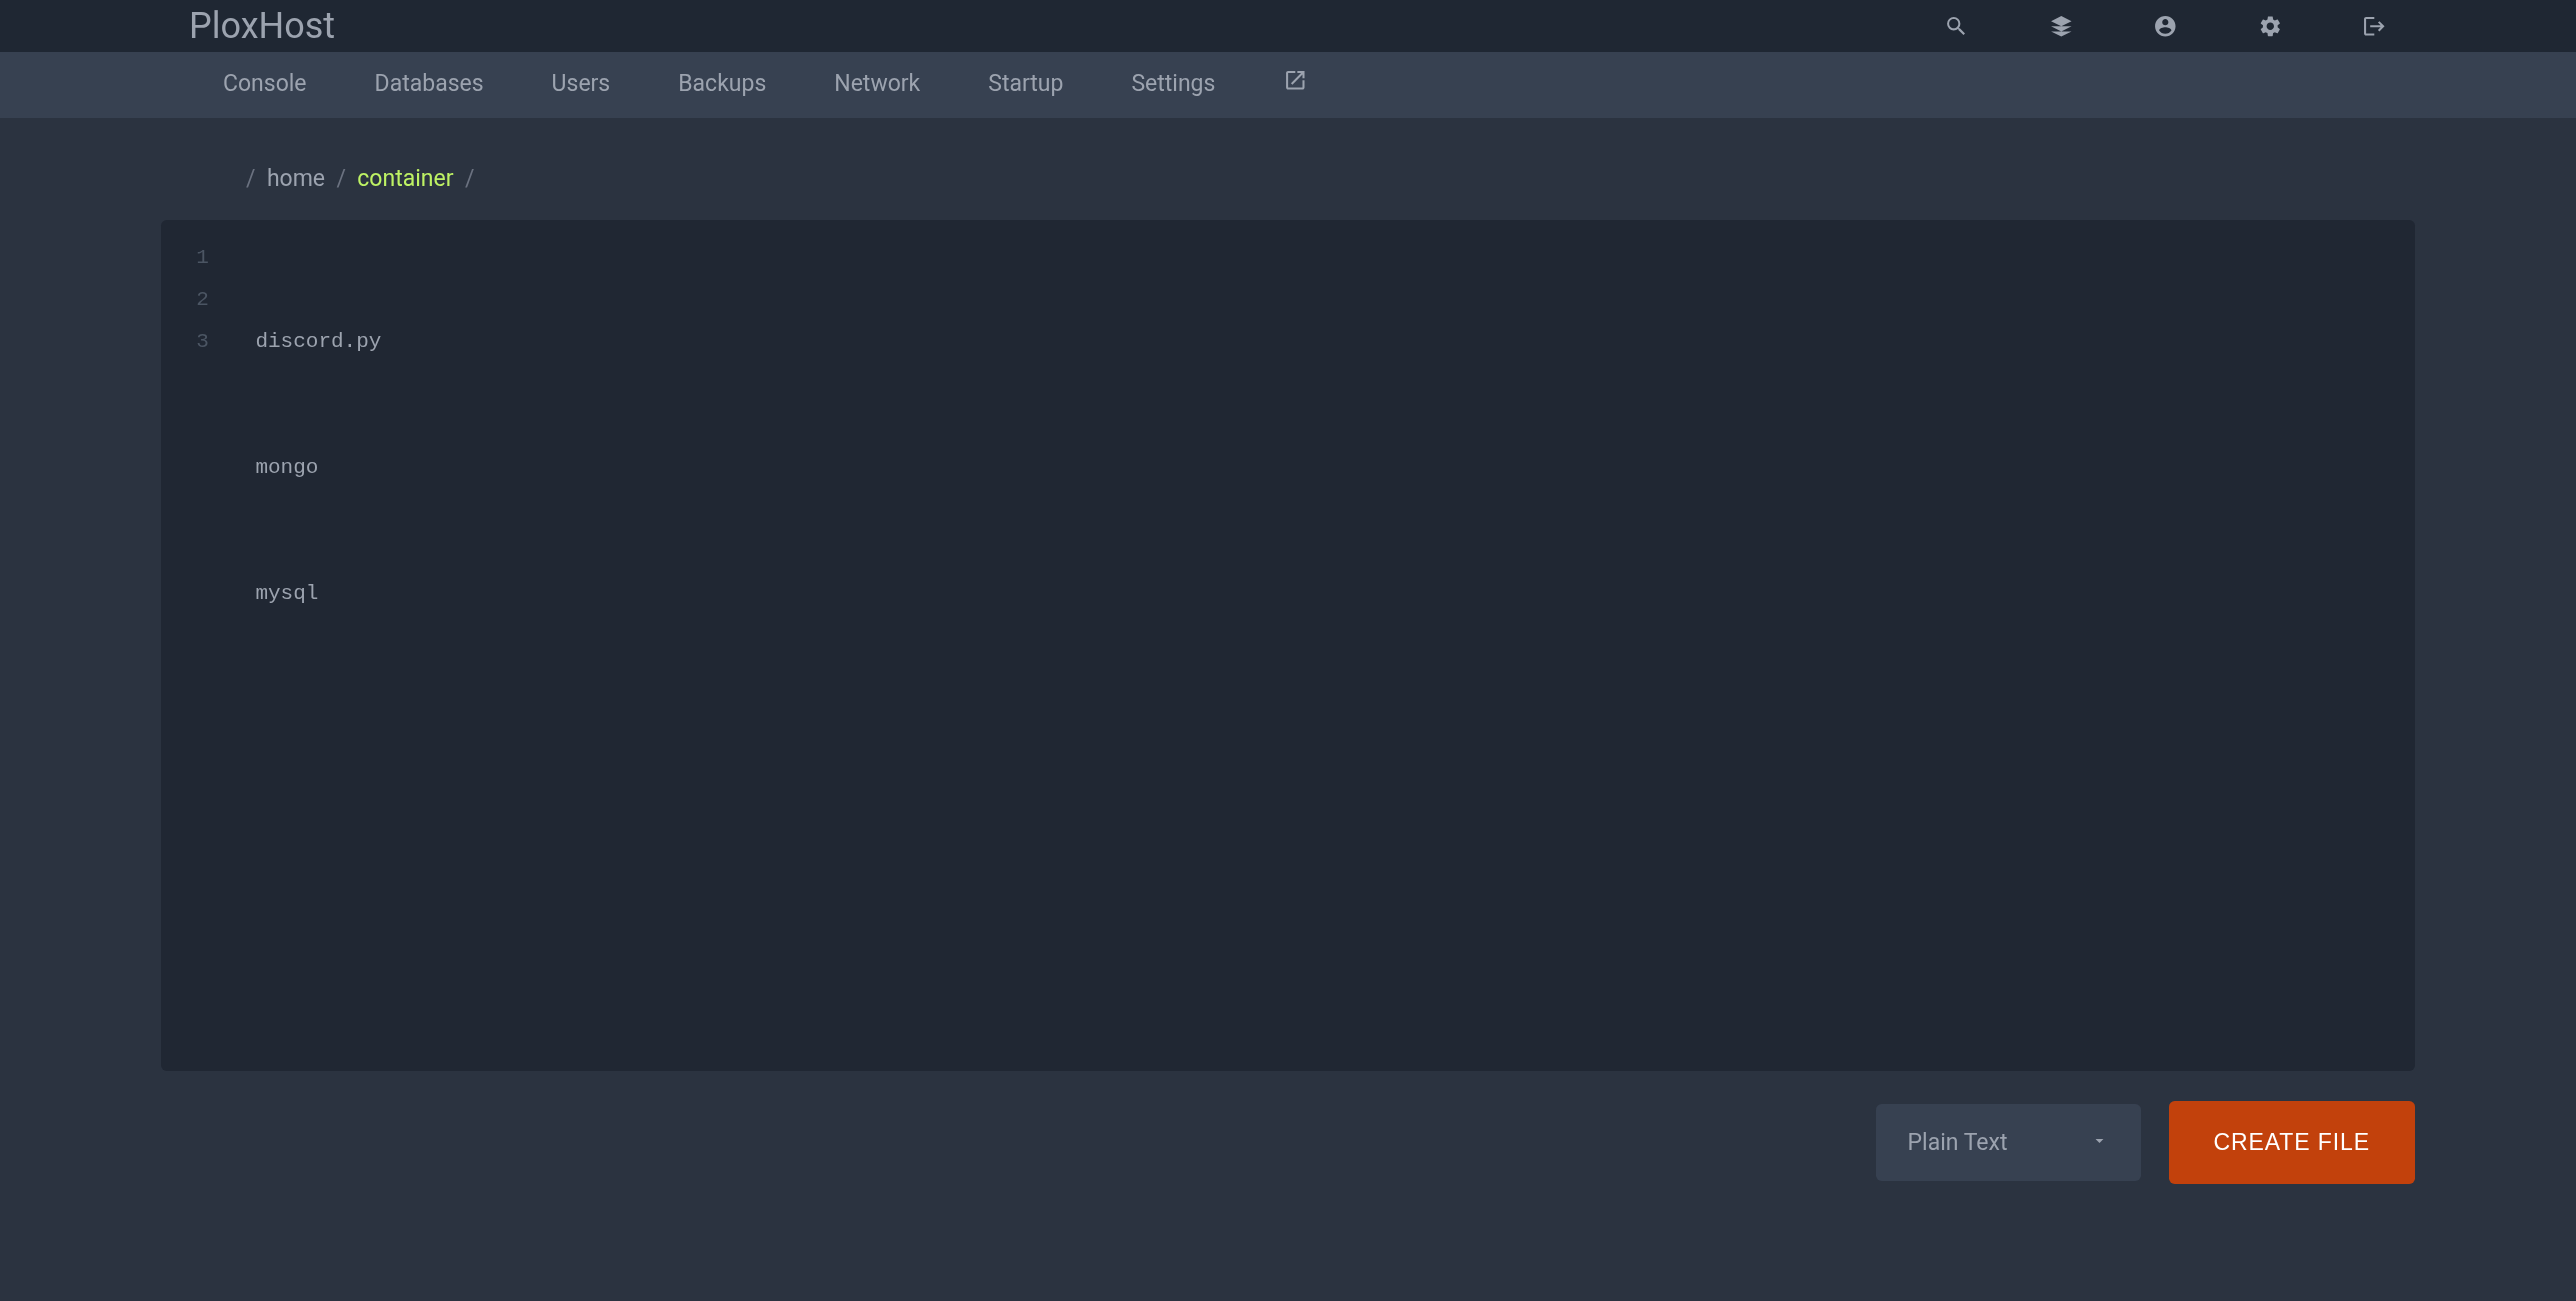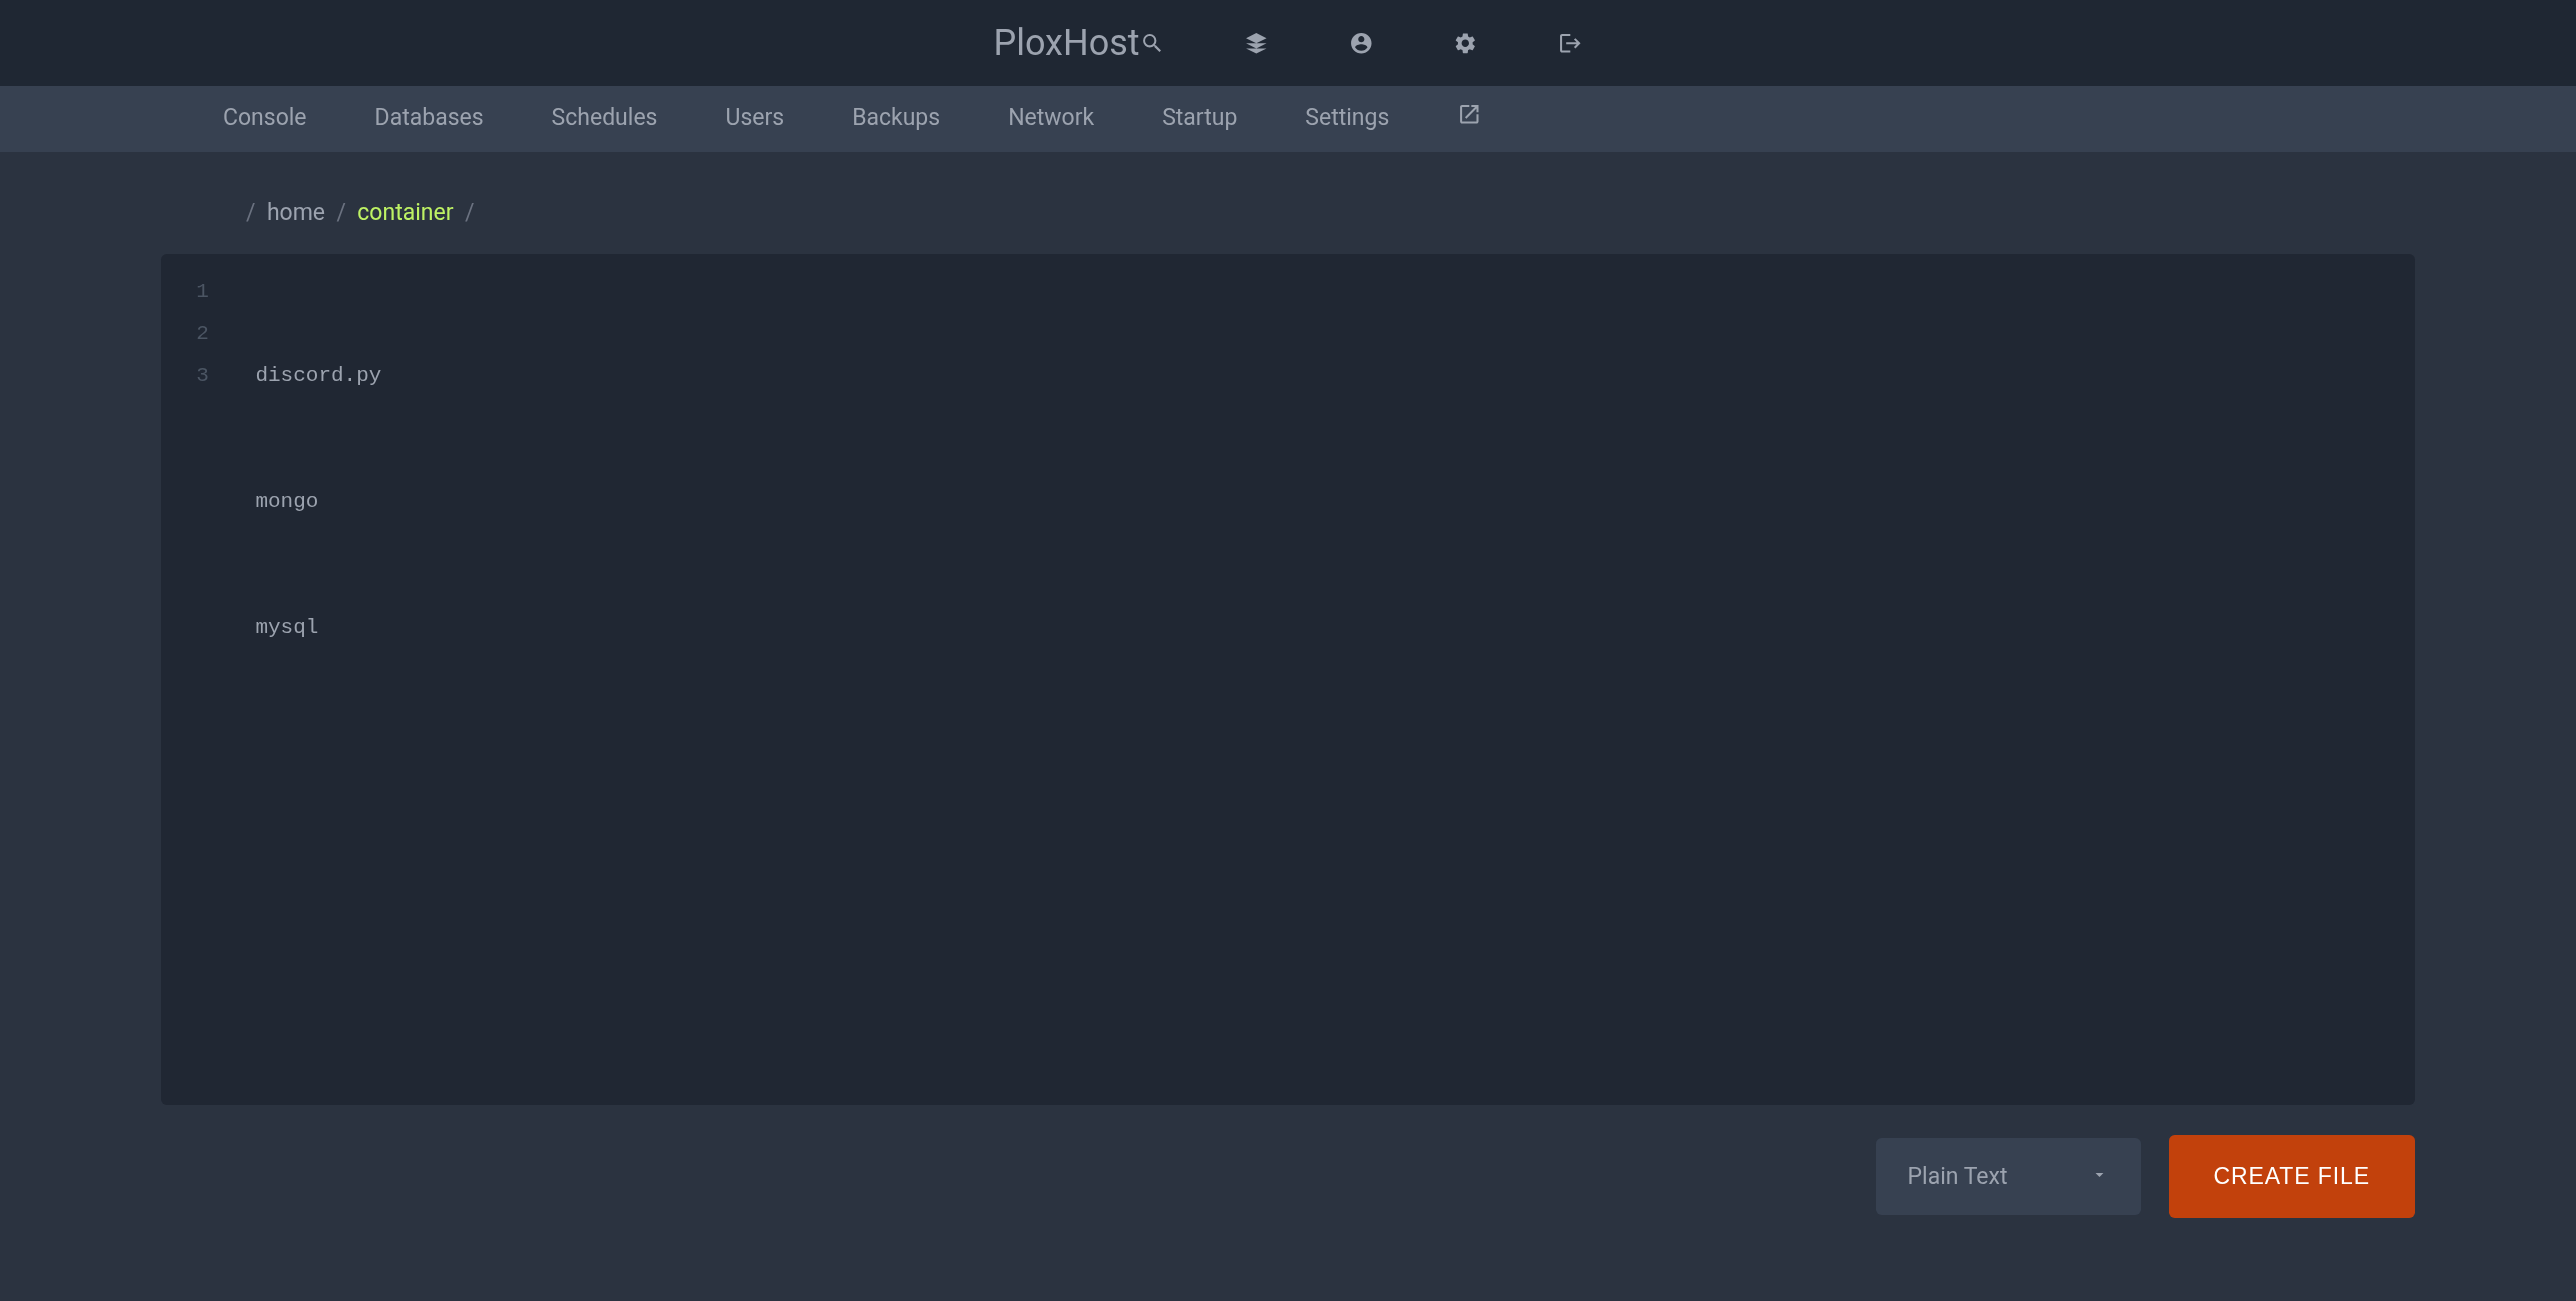--- a/index.html
+++ b/index.html
@@ -16,10 +16,10 @@
     .header {
       background-color: #1f2733;
       display: flex;
-      justify-content: center;
+      justify-content: space-between;
       align-items: center;
       padding: 16px 189px;
-      height: 86px;
+      height: 52px;
     }
     .brand {
       font-size: 36px;

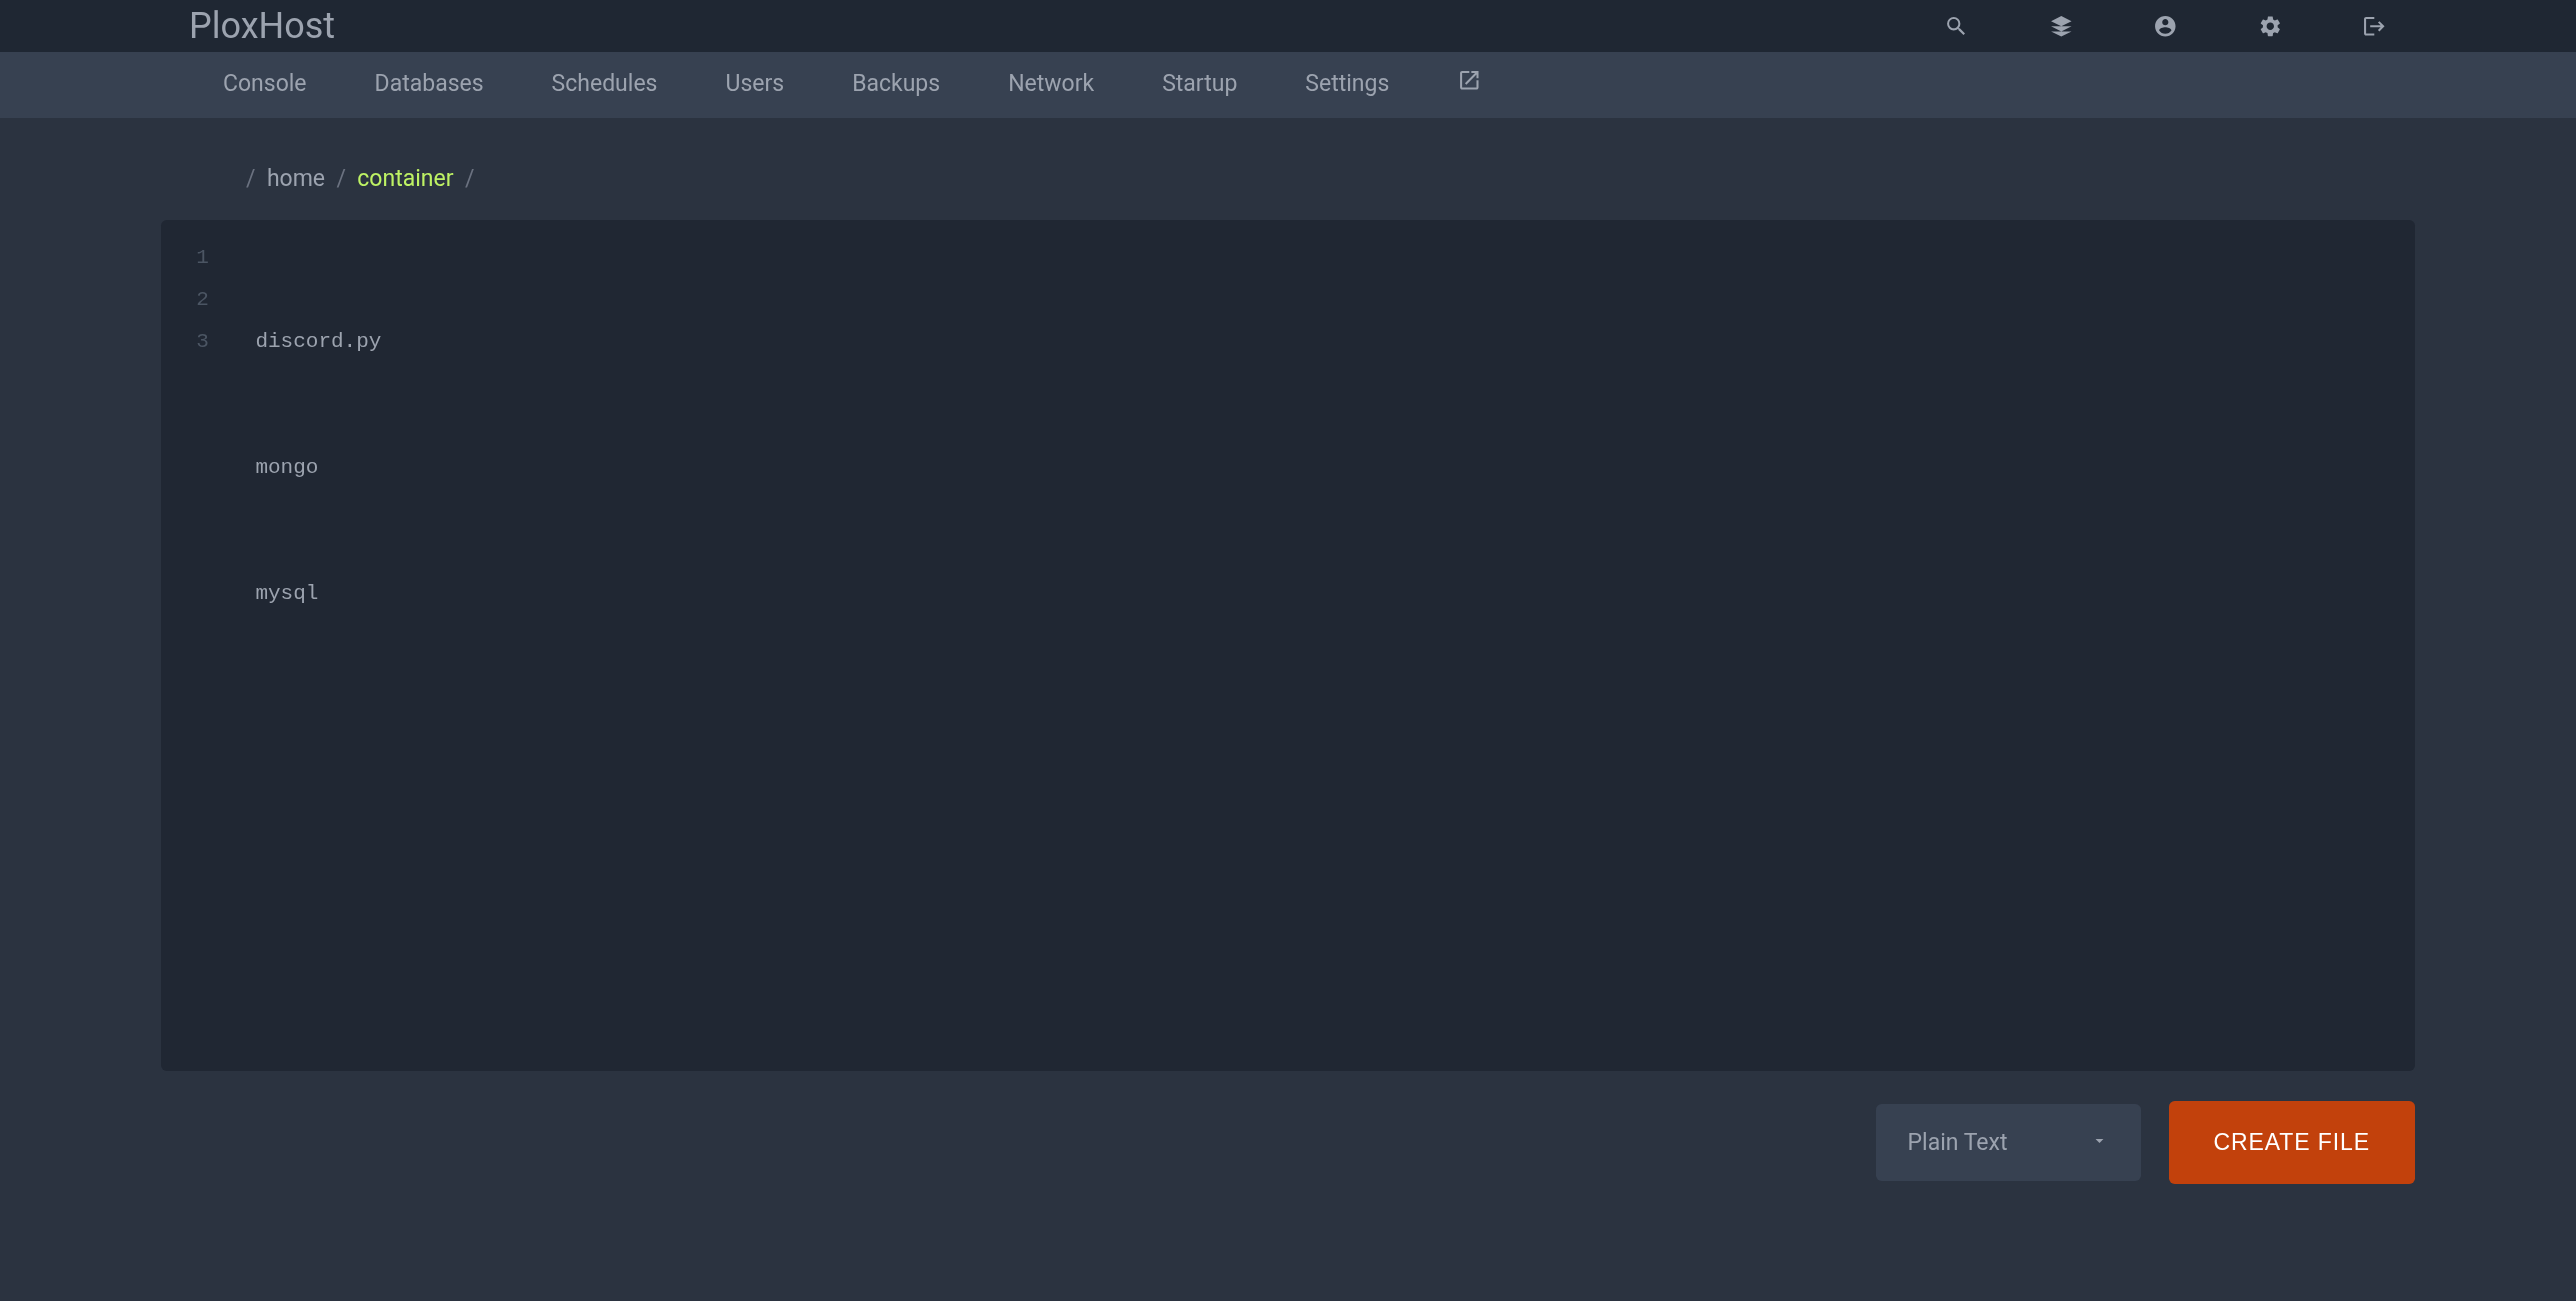--- a/index.html
+++ b/index.html
@@ -197,9 +197,6 @@
       <span>Databases</span>
     </div>
   <div class="nav-tab">
-      <span>Schedules</span>
-    </div>
-  <div class="nav-tab">
       <span>Users</span>
     </div>
   <div class="nav-tab">

